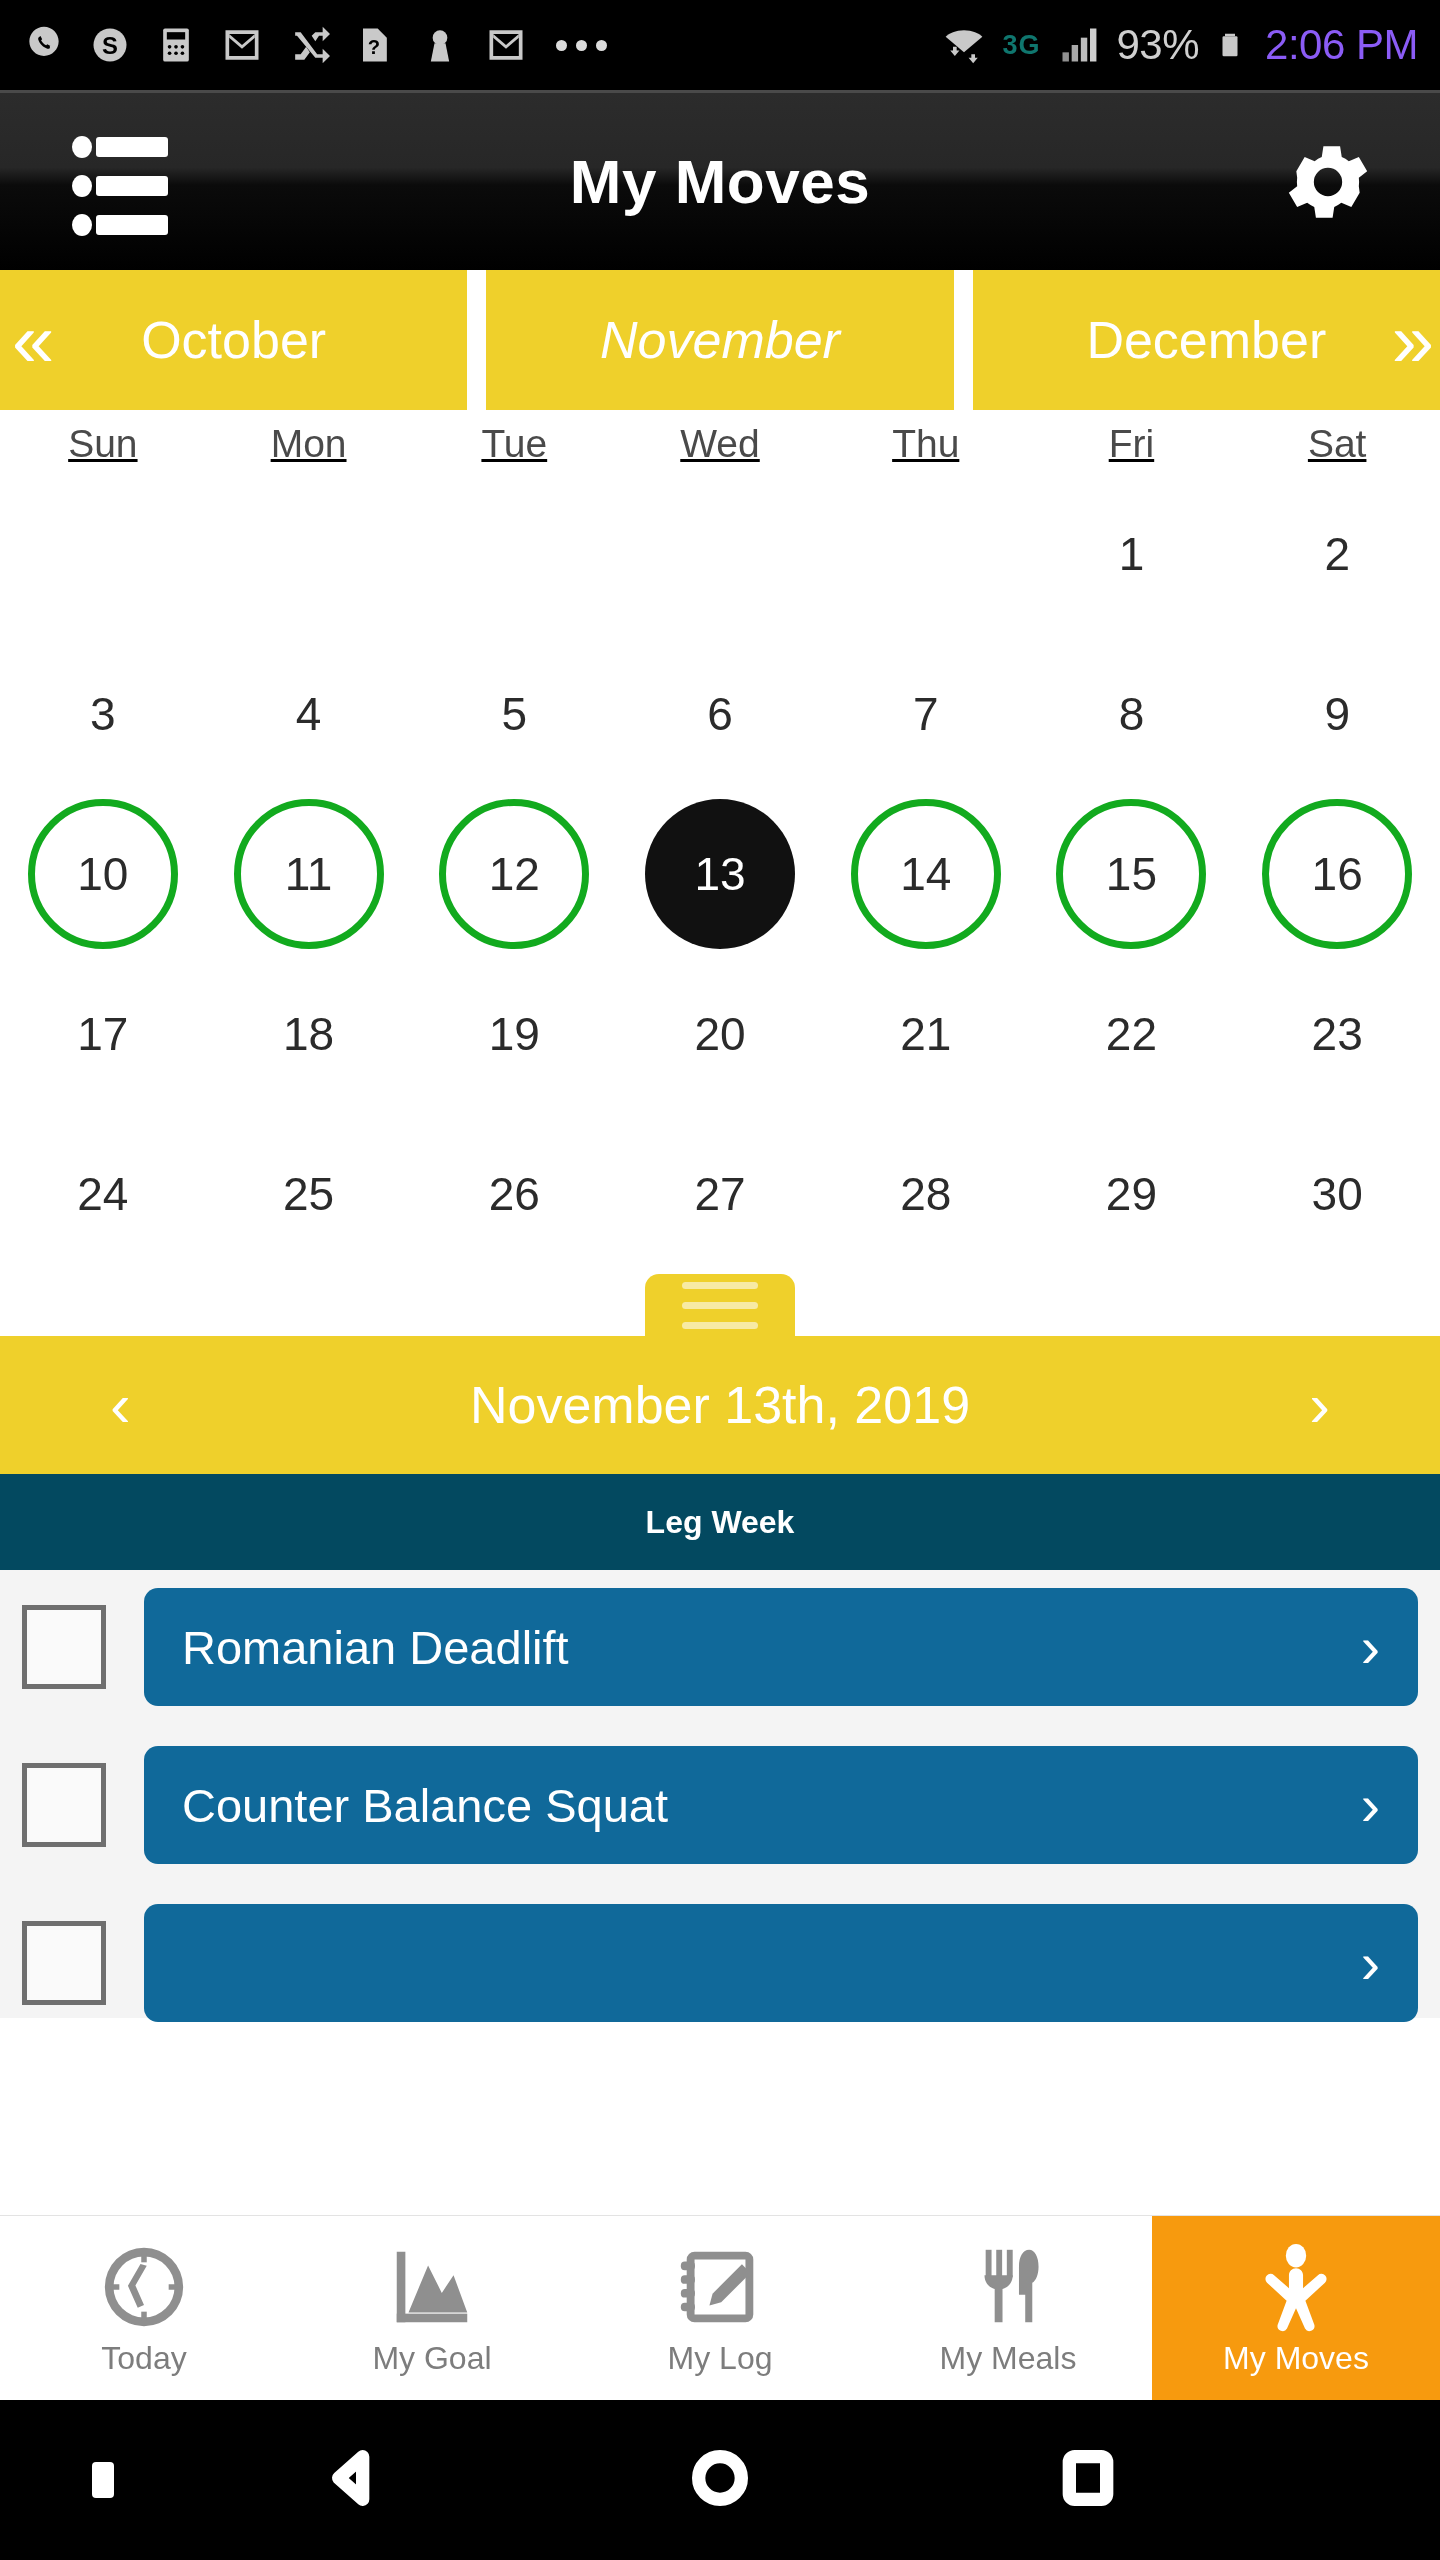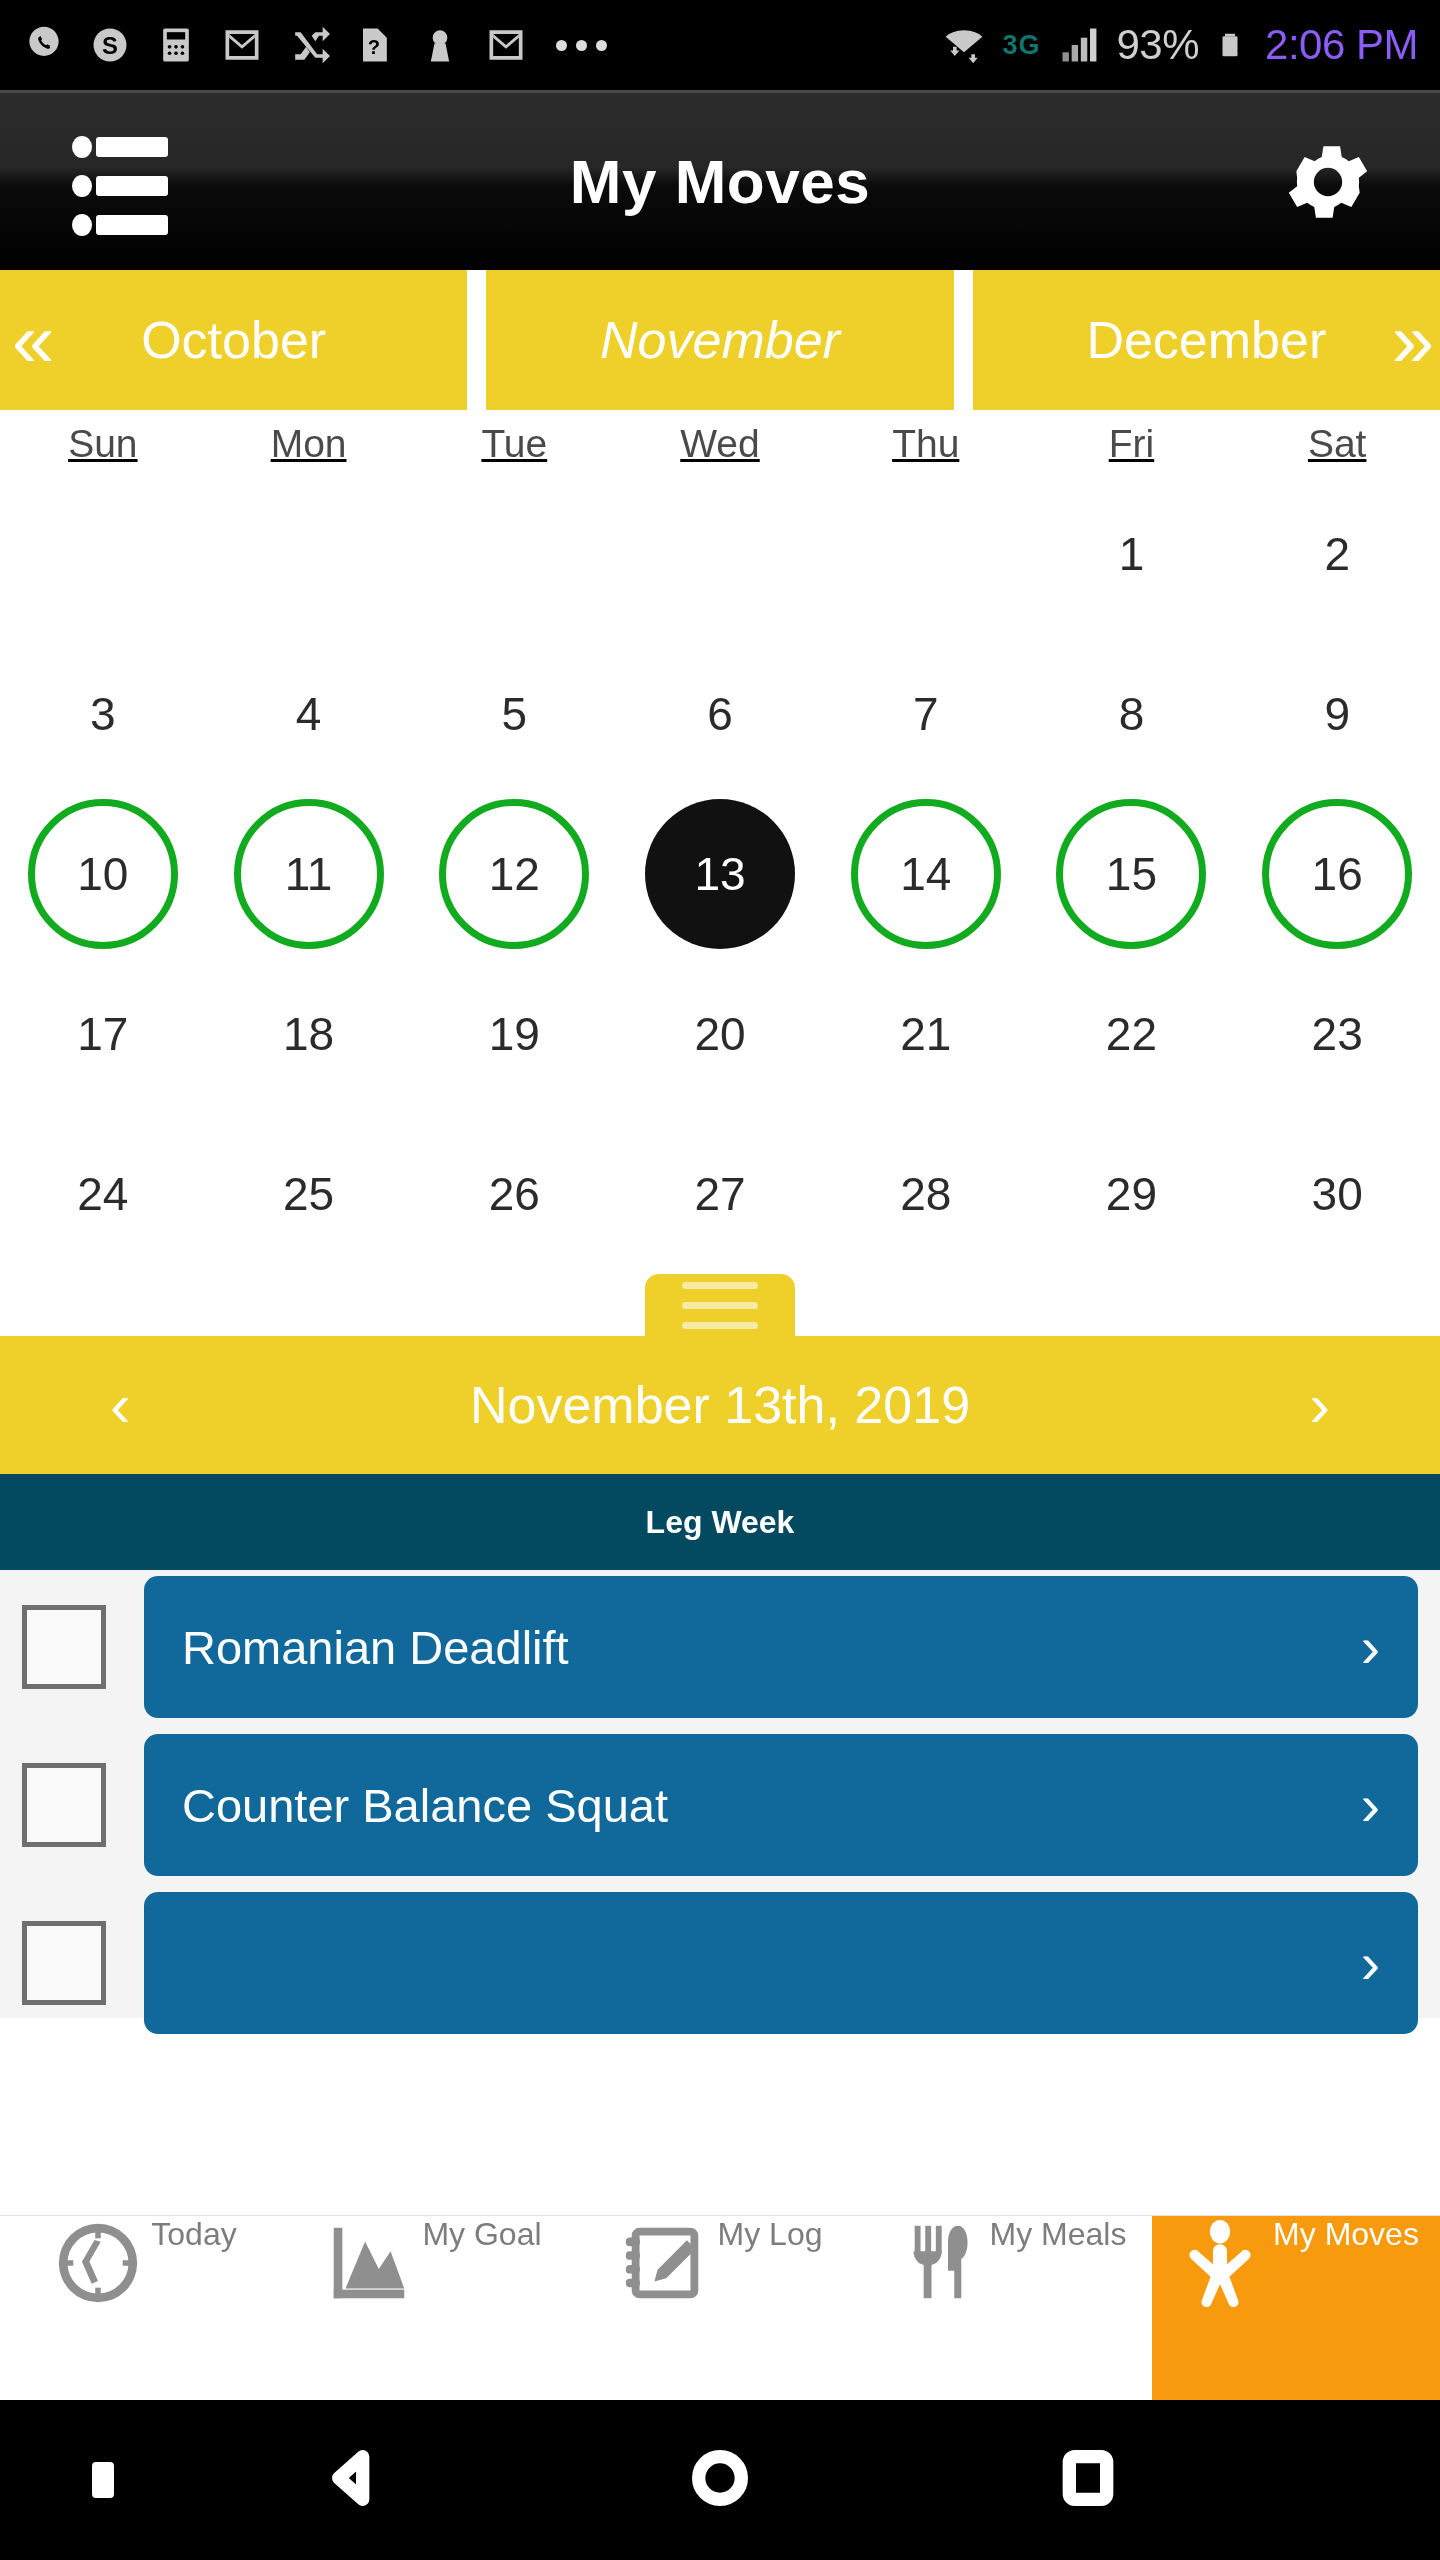--- a/index.html
+++ b/index.html
@@ -113,7 +113,7 @@
     margin-right:38px; flex:0 0 auto;
   }
   .exbar{
-    flex:1; height:142px; background:#10699A; border-radius:14px;
+    flex:1; height:118px; background:#10699A; border-radius:14px;
     display:flex; align-items:center; padding:0 38px; color:#fff; font-size:47px;
   }
   .exbar .exname{ flex:1; }

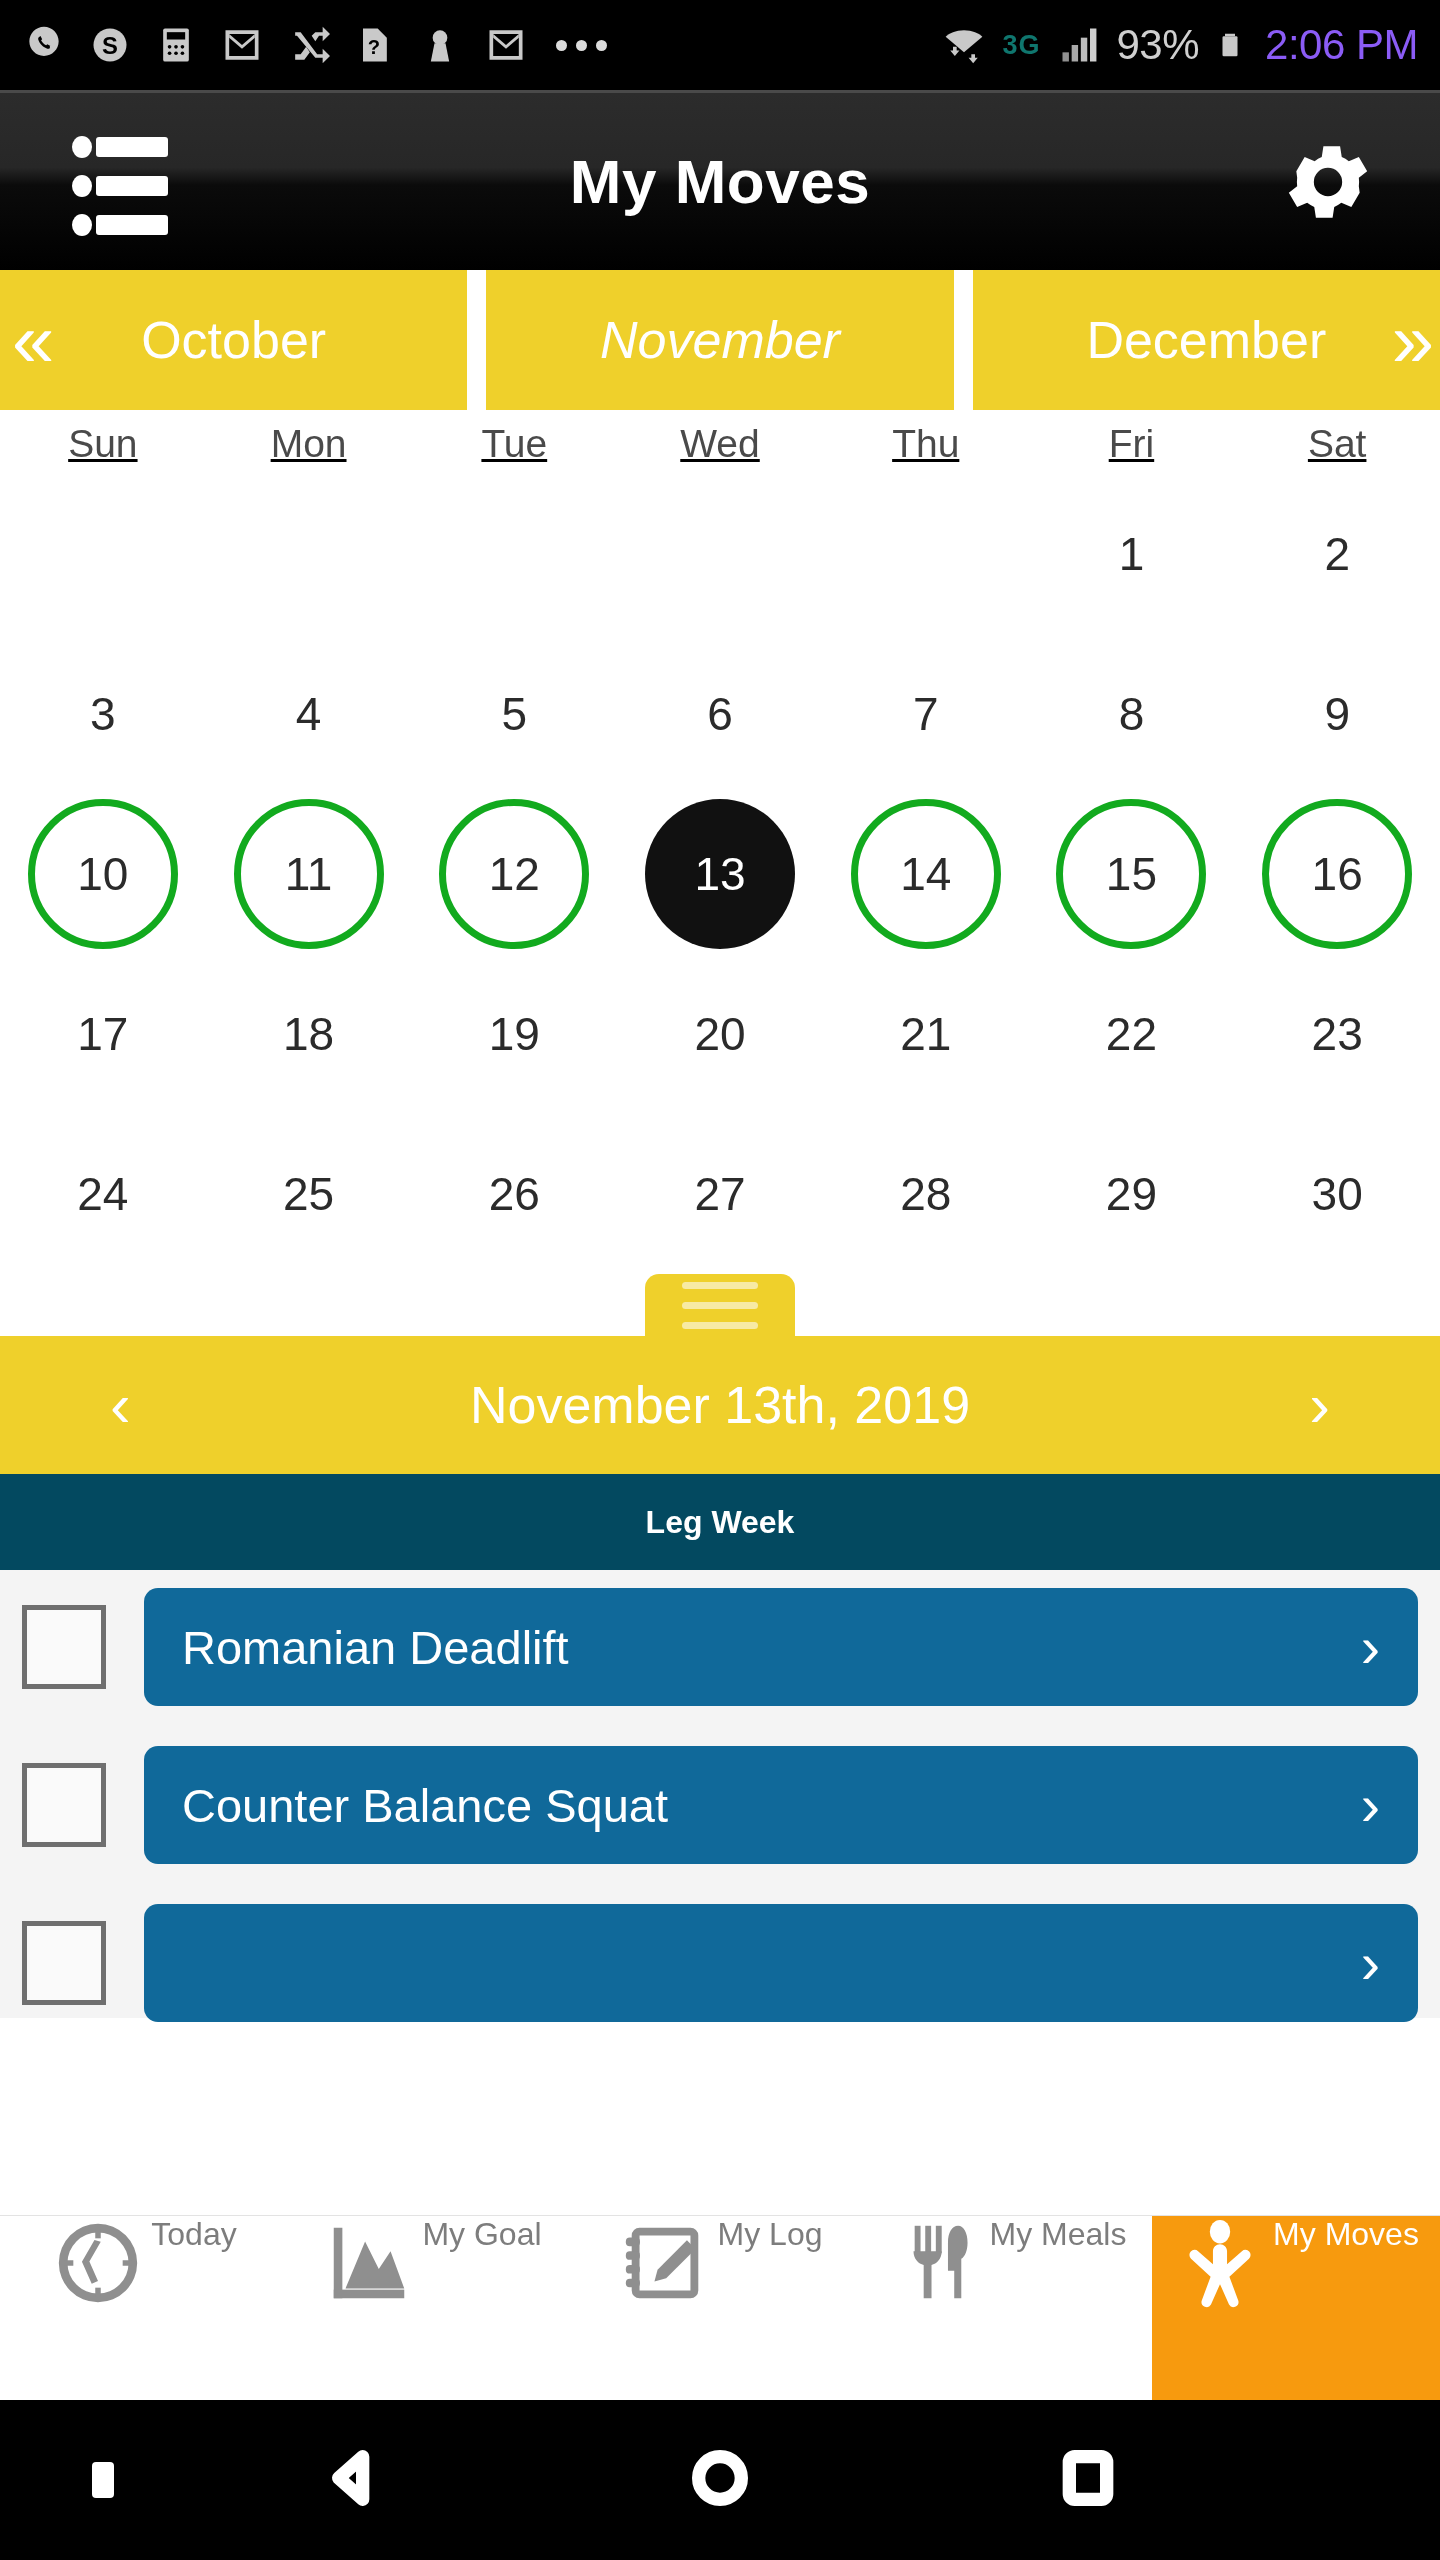--- a/index.html
+++ b/index.html
@@ -124,7 +124,7 @@
     position:absolute; left:0; right:0; bottom:160px; height:185px;
     background:#fff; display:flex; border-top:1px solid #e3e3e3;
   }
-  .tab{ flex:1; display:flex; flex-direction:row; align-items:flex-start;
+  .tab{ flex:1; display:flex; flex-direction:column; align-items:center;
         justify-content:center; gap:6px; }
   .tab.active{ background:#F79A0E; }
   .tab svg{ width:94px; height:94px; fill:#8f8f8f; display:block; }

